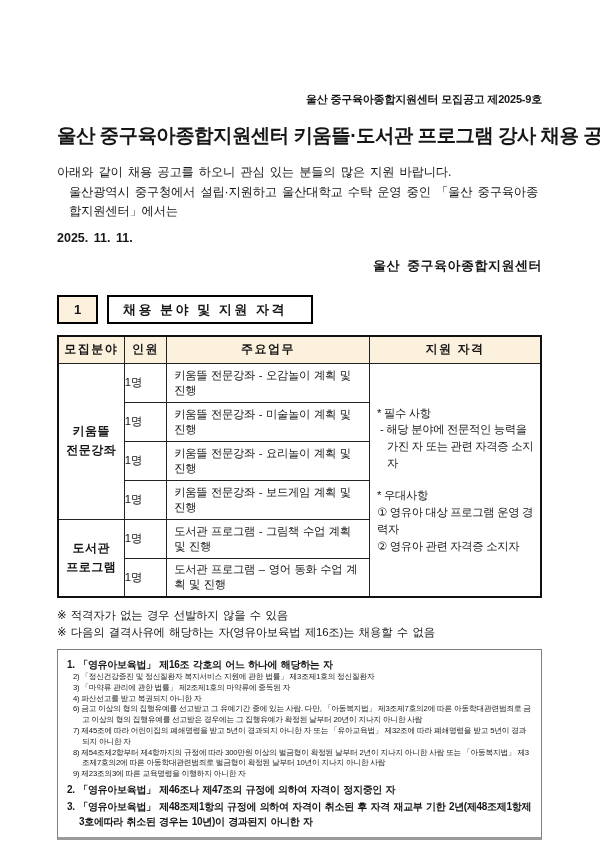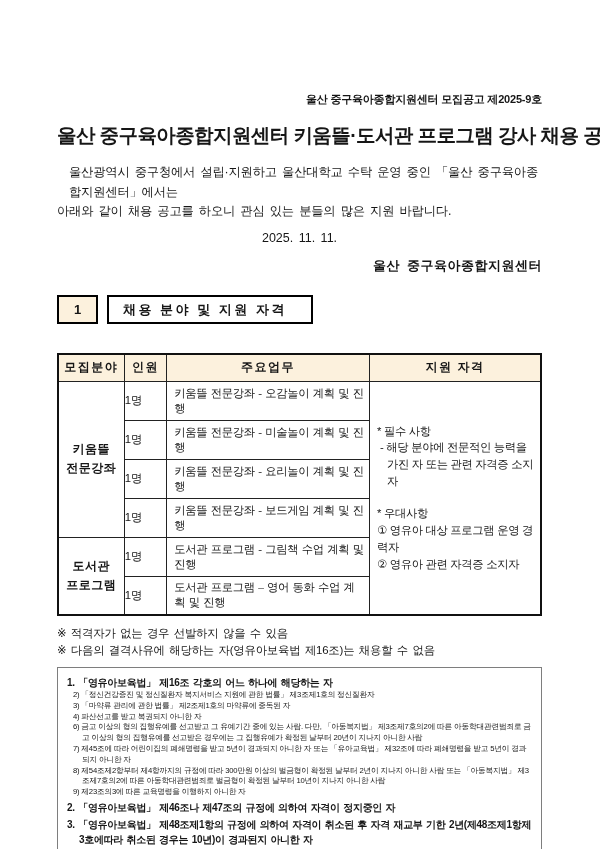--- a/index.html
+++ b/index.html
@@ -79,8 +79,8 @@
   <h1 class="doc-title">울산 중구육아종합지원센터 키움뜰·도서관 프로그램 강사 채용 공고</h1>
 
   <p class="intro">
+    <span class="intro-line">아래와 같이 채용 공고를 하오니 관심 있는 분들의 많은 지원 바랍니다.</span>
     <span class="intro-line indent">울산광역시 중구청에서 설립·지원하고 울산대학교 수탁 운영 중인 「울산 중구육아종합지원센터」에서는</span>
-    <span class="intro-line">아래와 같이 채용 공고를 하오니 관심 있는 분들의 많은 지원 바랍니다.</span>
   </p>
 
   <div class="doc-date">2025. 11. 11.</div>

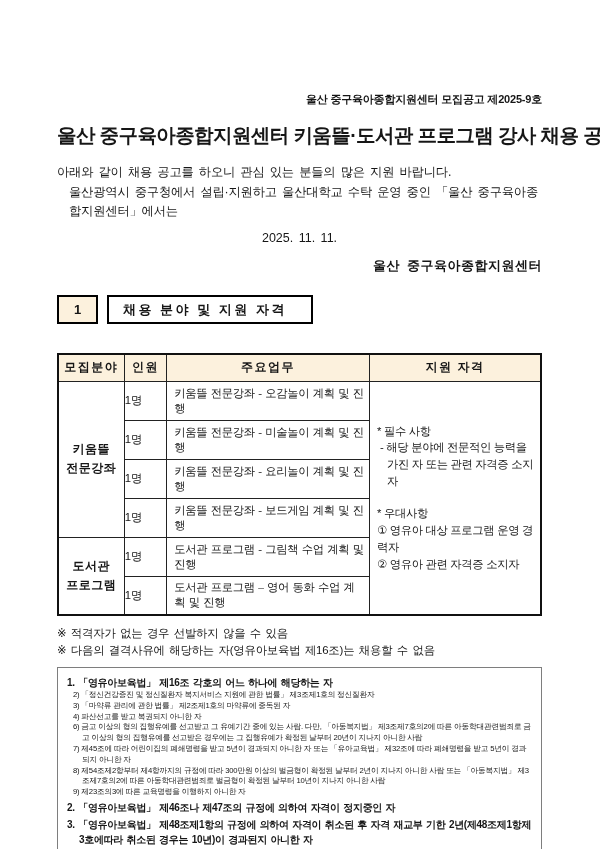--- a/index.html
+++ b/index.html
@@ -23,7 +23,7 @@
   .intro-line { display:block; }
   .intro-line.indent { padding-left:12px; }
 
-  .doc-date { margin-top:9px; text-align:center; font-weight:normal; font-size:12.5px; word-spacing:2px; }
+  .doc-date { margin-top:9px; text-align:left; font-weight:bold; font-size:12.5px; word-spacing:2px; }
   .doc-issuer { margin-top:12px; text-align:right; font-weight:bold; font-size:13px; word-spacing:3px; letter-spacing:0.5px; }
 
   .section-header { margin-top:20px; display:flex; align-items:stretch; gap:9px; }

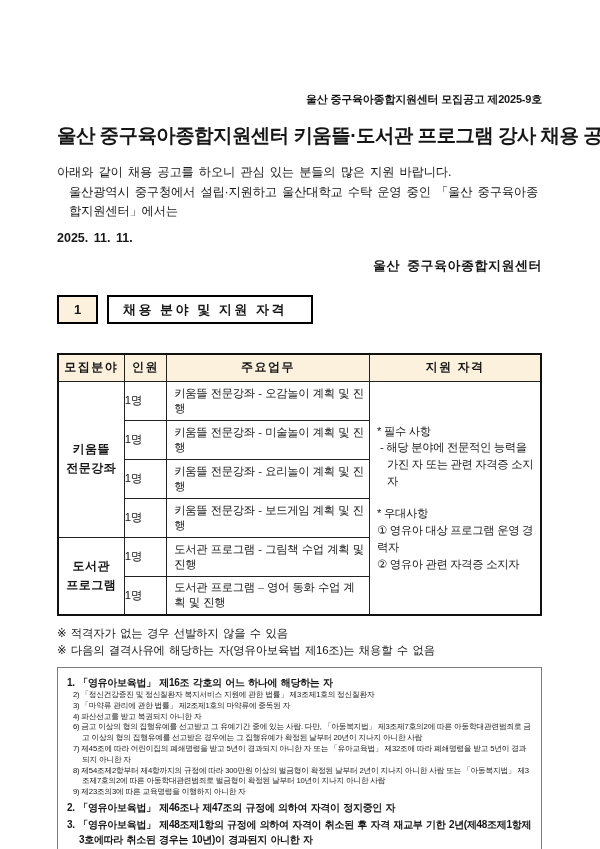--- a/index.html
+++ b/index.html
@@ -39,7 +39,7 @@
     padding:0 24px 0 14px; min-width:190px;
   }
 
-  table.recruit { width:100%; margin-top:29px; border-collapse:collapse; table-layout:fixed; border:2px solid #111; }
+  table.recruit { width:100%; margin-top:11px; border-collapse:collapse; table-layout:fixed; border:2px solid #111; }
   table.recruit th, table.recruit td { border:1px solid #222; }
   table.recruit th {
     background:#fcf1dd; font-size:12px; font-weight:bold;

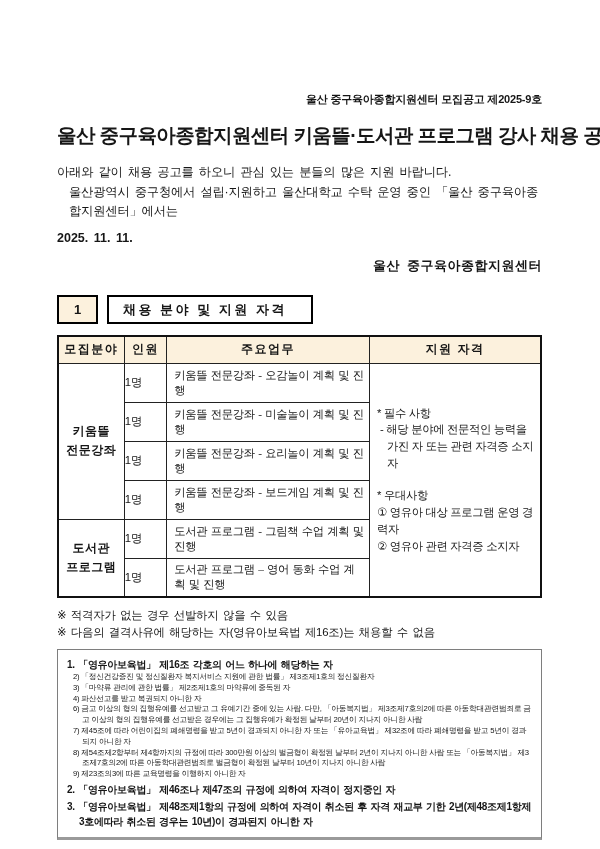--- a/index.html
+++ b/index.html
@@ -47,7 +47,7 @@
   }
   table.recruit tbody tr { height:39px; }
   td.cell-count { font-size:11.3px; }
-  td.cell-duty  { font-size:11.3px; padding:3px 4px 3px 7px; letter-spacing:-0.3px; word-spacing:1px;font-family:Liberation Serif, serif; }
+  td.cell-duty  { font-size:11.3px; padding:3px 4px 3px 7px; letter-spacing:-0.3px; word-spacing:1px; }
   td.cell-cat   { text-align:center; font-weight:bold; font-size:12px; line-height:1.55; letter-spacing:0.5px; }
   td.cell-qual  { vertical-align:middle; font-size:11.3px; line-height:1.5; padding:6px 4px 6px 7px; letter-spacing:-0.3px; }
   .q-line {}

